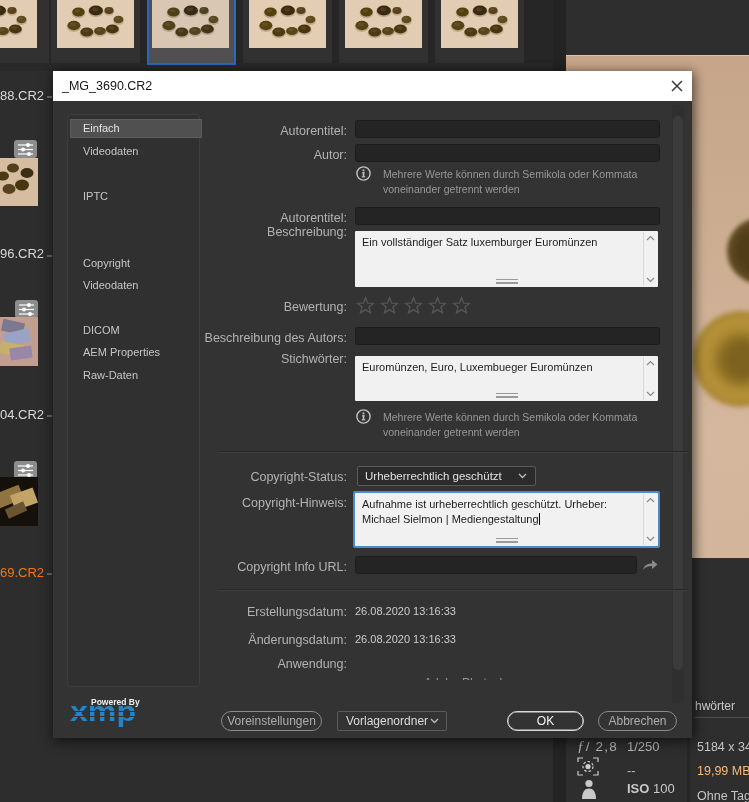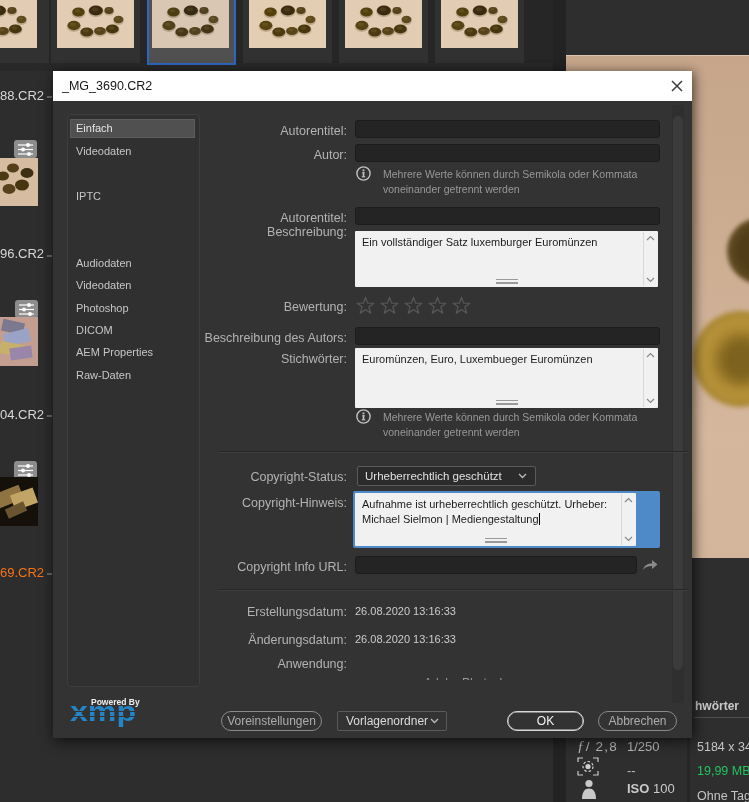--- a/index.html
+++ b/index.html
@@ -11,7 +11,7 @@
 .tatext{position:absolute;left:7px;top:4px;right:16px;font-size:11px;color:#1c1c1c;line-height:15px}
 .sb{position:absolute;top:1px;bottom:1px;right:1px;width:13px;border-left:1px solid #d8d8d8;color:#777;font-size:8px;text-align:center}
 .grip{position:absolute;bottom:3px;left:50%;margin-left:-11px;width:22px;border-top:1px solid #9a9a9a;border-bottom:2px double #9a9a9a;height:2px}
-.nav{position:absolute;left:17px;width:119px;height:16px;padding:3px 0 0 6px;font-size:11px;color:#c6c6c6}
+.nav{position:absolute;left:17px;width:119px;height:16px;padding:3px 0 0 13px;font-size:11px;color:#c6c6c6}
 .info{position:absolute;left:383px;font-size:10.5px;color:#989898;line-height:15px}
 .btn{position:absolute;height:18px;border:1px solid #8a8a8a;border-radius:10px;color:#adadad;font-size:12px;text-align:center;line-height:18px}
 </style></head>

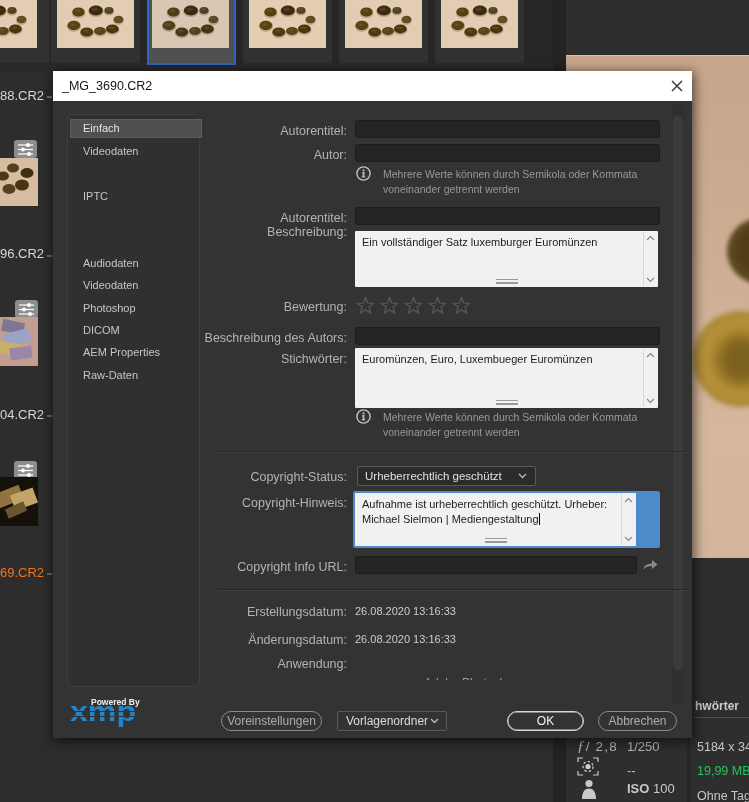--- a/index.html
+++ b/index.html
@@ -292,7 +292,7 @@
     <div class="nav" style="top:18px;background:#505050;color:#e4e4e4;box-shadow:inset 0 0 0 1px #5d5d5d">Einfach</div>
     <div class="nav" style="top:41px">Videodaten</div>
     <div class="nav" style="top:86px">IPTC</div>
-    <div class="nav" style="top:153px">Audiodaten</div>
+    <div class="nav" style="top:153px">Copyright</div>
     <div class="nav" style="top:175px">Videodaten</div>
     <div class="nav" style="top:198px">Photoshop</div>
     <div class="nav" style="top:220px">DICOM</div>

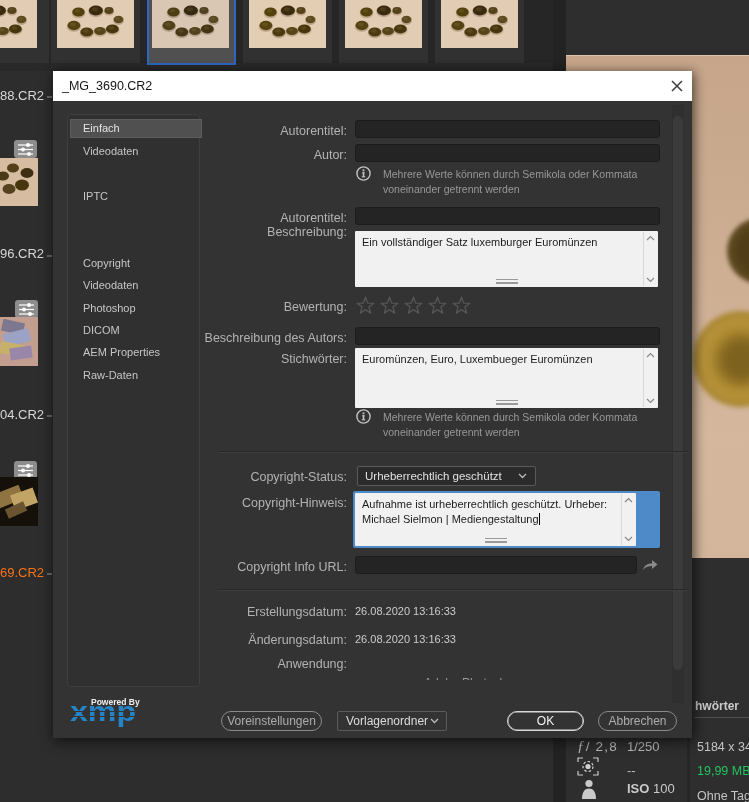--- a/index.html
+++ b/index.html
@@ -294,7 +294,6 @@
     <div class="nav" style="top:86px">IPTC</div>
     <div class="nav" style="top:153px">Copyright</div>
     <div class="nav" style="top:175px">Videodaten</div>
-    <div class="nav" style="top:198px">Photoshop</div>
     <div class="nav" style="top:220px">DICOM</div>
     <div class="nav" style="top:242px">AEM Properties</div>
     <div class="nav" style="top:265px">Raw-Daten</div>

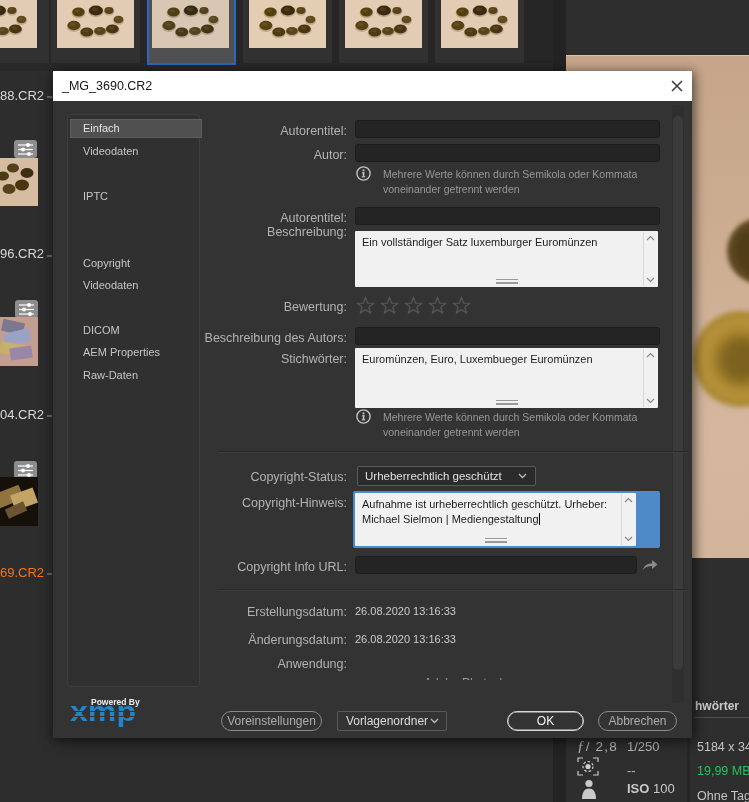--- a/index.html
+++ b/index.html
@@ -339,7 +339,7 @@
   <div class="lbl" style="top:331px">Beschreibung des Autors:</div>
   <div class="inp" style="top:327px"></div>
   <div class="lbl" style="top:352px">Stichwörter:</div>
-  <div class="ta" style="top:348px;height:60px">
+  <div class="ta" style="top:356px;height:45px">
     <div class="tatext">Euromünzen, Euro, Luxembueger Euromünzen</div>
     <div class="sb"><svg style="margin-top:3px" width="9" height="6" viewBox="0 0 9 6">
           <path d="M1 5 L4.5 1.5 L8 5" stroke="#888" stroke-width="1.2" fill="none"></path>

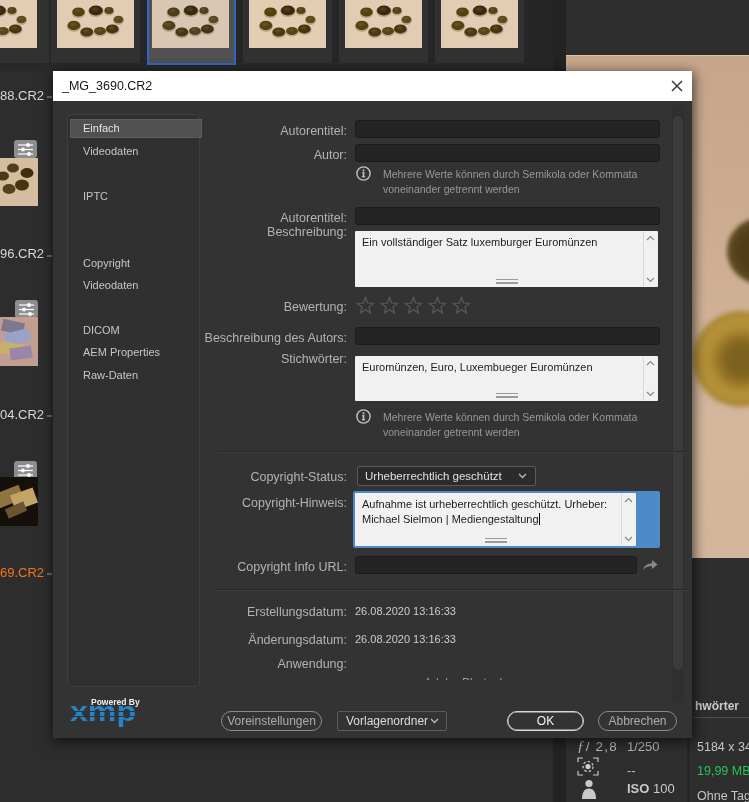--- a/index.html
+++ b/index.html
@@ -364,7 +364,7 @@
   </div>
   <div class="lbl" style="top:496px">Copyright-Hinweis:</div>
   <div class="a" style="left:353px;top:491px;width:307px;height:57px;background:#4e89c8;border-radius:2px"></div>
-  <div class="ta" style="top:493px;height:53px;left:355px;width:281px">
+  <div class="ta" style="top:493px;height:53px;left:355px;width:303px">
     <div class="tatext">Aufnahme ist urheberrechtlich geschützt. Urheber: Michael Sielmon | Mediengestaltung<span style="border-right:1px solid #000"></span></div>
     <div class="sb"><svg style="margin-top:3px" width="9" height="6" viewBox="0 0 9 6">
           <path d="M1 5 L4.5 1.5 L8 5" stroke="#888" stroke-width="1.2" fill="none"></path>

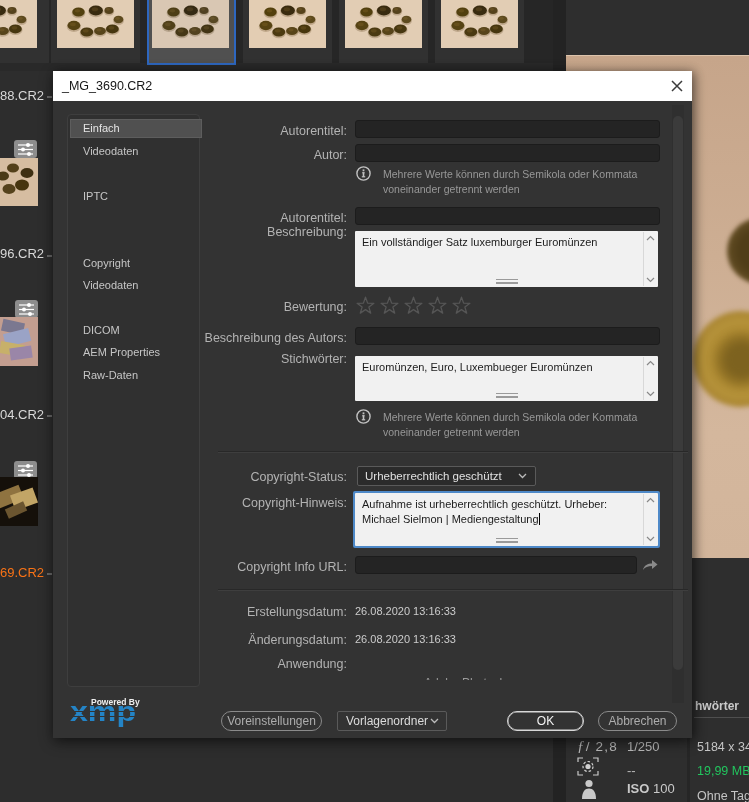--- a/index.html
+++ b/index.html
@@ -258,7 +258,7 @@
     </svg></div>
 
 <div class="a" style="left:687px;top:737px;width:3px;height:65px;background:#262626"></div>
-<div class="a" style="left:695px;top:699px;font-size:12px;font-weight:bold;color:#c9c9c9">hwörter</div>
+<div class="a" style="left:695px;top:699px;font-size:12px;font-weight:normal;color:#c9c9c9">hwörter</div>
 <div class="a" style="left:694px;top:717px;width:55px;height:1px;background:#4f4f4f"></div>
 <div class="a" style="left:577px;top:738px;font-size:13.5px;letter-spacing:1.2px;color:#b9b9b9"><i style="font-family:'Liberation Serif',serif;font-size:15px">ƒ</i>/&nbsp;2,8</div>
 <div class="a" style="left:627px;top:739px;font-size:13px;color:#b9b9b9">1/250</div>

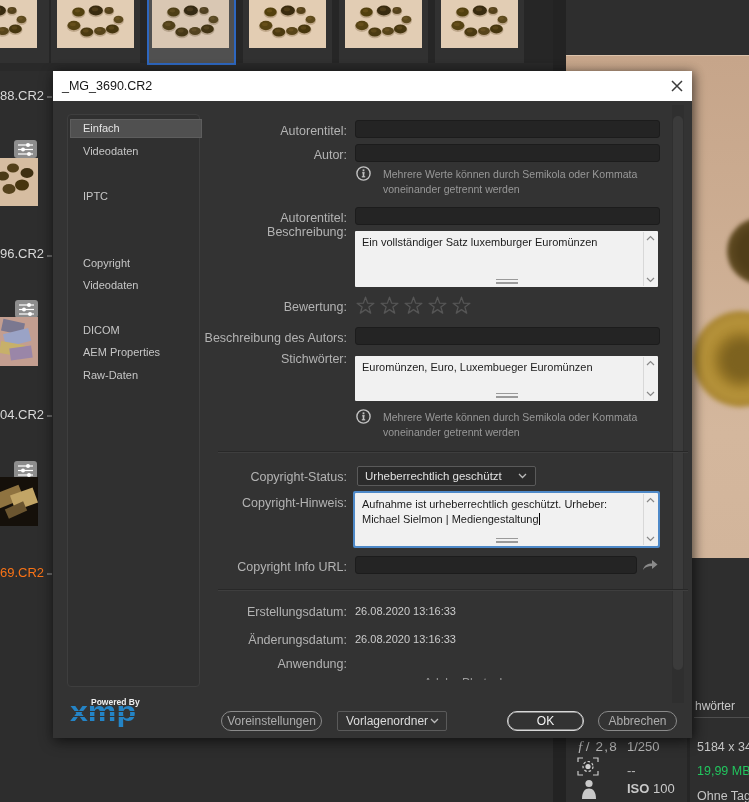--- a/index.html
+++ b/index.html
@@ -274,7 +274,7 @@
     </svg></div>
 <div class="a" style="left:627px;top:781px;font-size:13px;color:#c9c9c9"><b>ISO</b> 100</div>
 <div class="a" style="left:697px;top:740px;font-size:12.5px;color:#c5c5c5;white-space:nowrap">5184 x 345</div>
-<div class="a" style="left:697px;top:764px;font-size:12.5px;color:#22c55e;white-space:nowrap">19,99 MB</div>
+<div class="a" style="left:697px;top:764px;font-size:12.5px;color:#fdba74;white-space:nowrap">19,99 MB</div>
 <div class="a" style="left:697px;top:789px;font-size:12.5px;color:#c5c5c5;white-space:nowrap">Ohne Tags</div>
 
 <div class="a" style="left:53px;top:71px;width:639px;height:667px;box-shadow:0 4px 13px rgba(0,0,0,.45),3px 0 9px rgba(0,0,0,.3)">

